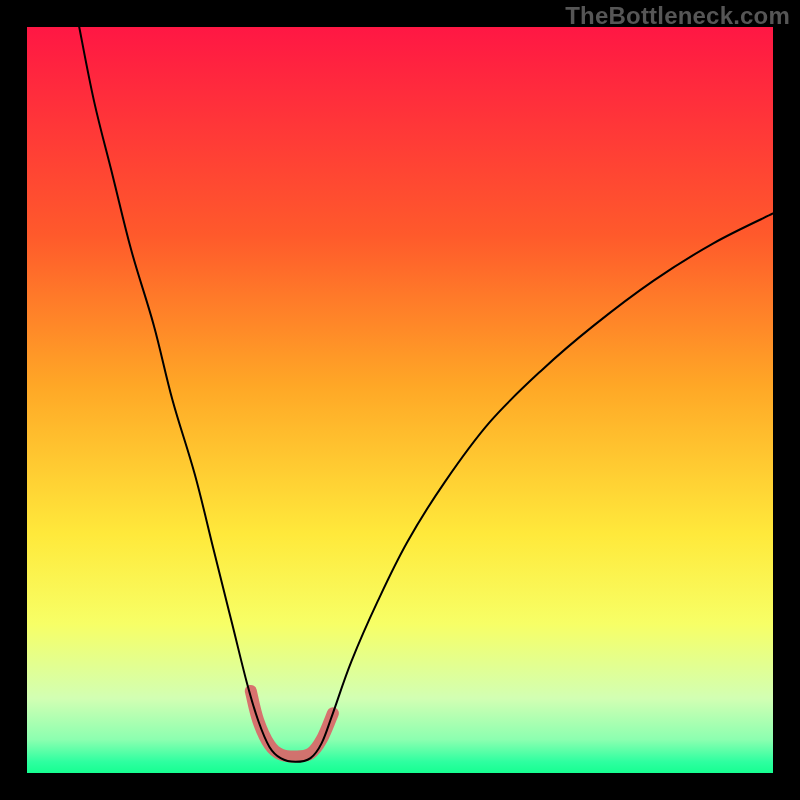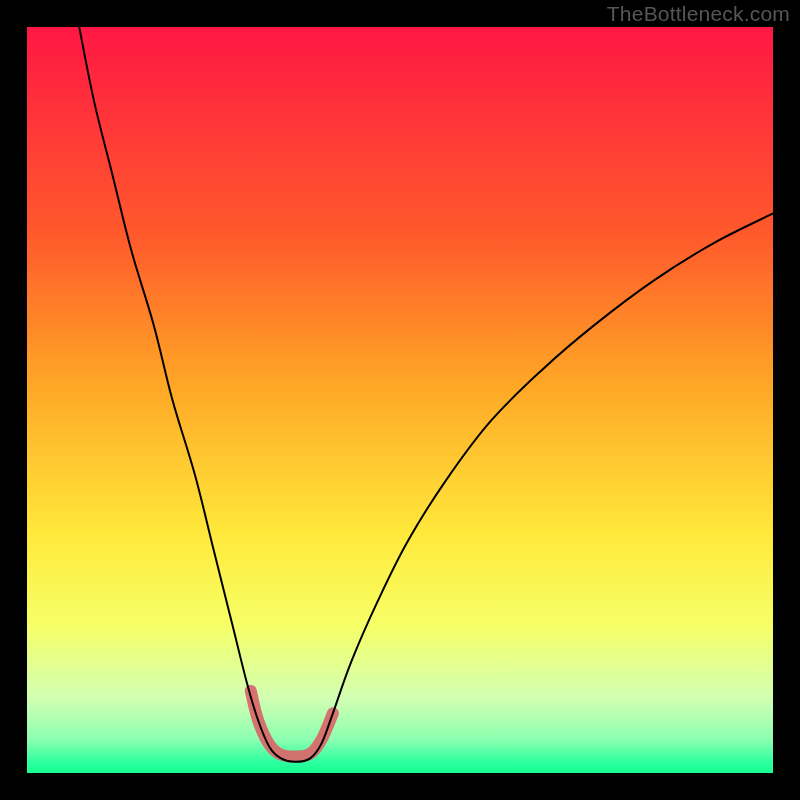--- a/index.html
+++ b/index.html
@@ -30,8 +30,8 @@
     position: absolute;
     top: 2px;
     right: 10px;
-    font-size: 21px;
-    font-weight: 400;
+    font-size: 24px;
+    font-weight: 700;
     color: #565656;
     letter-spacing: 0.2px;
   }

